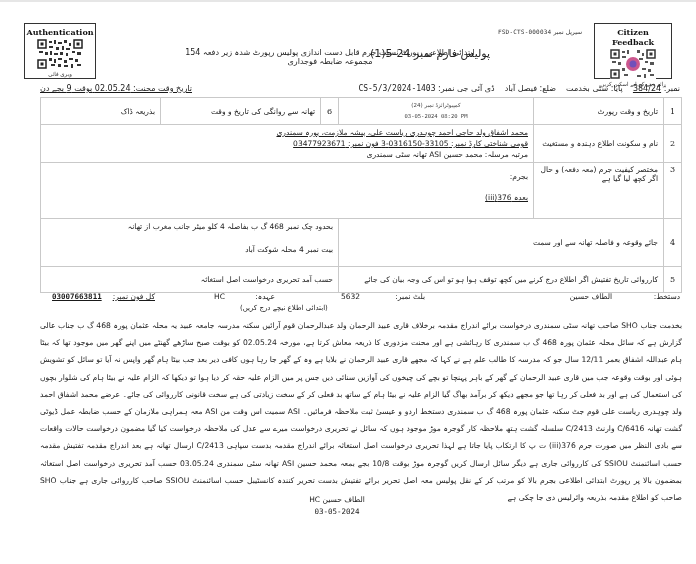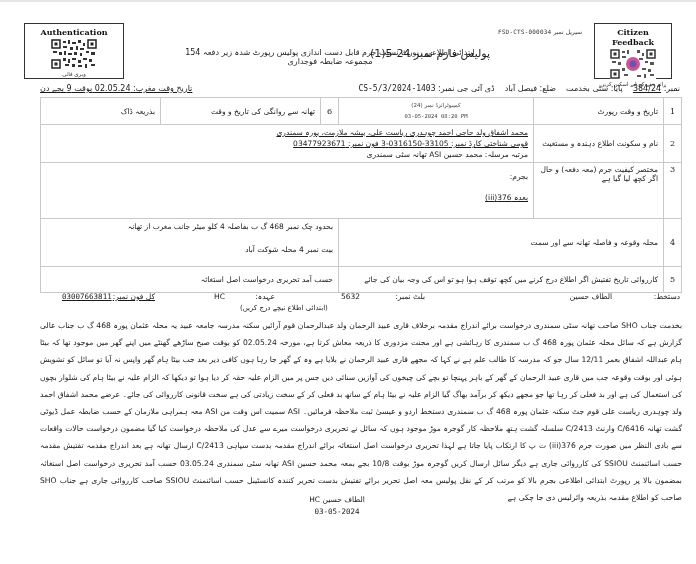--- a/index.html
+++ b/index.html
@@ -12,7 +12,7 @@
   .qrbox .qr-title { font-family: "DejaVu Serif", serif; font-weight: bold; font-size: 8px; margin-top: 3px; color: #111; }
   .qrbox .qr-code { margin: 2px auto 0; width: 46px; height: 30px; position: relative; }
   .qrbox .qr-caption { font-size: 5.5px; color: #333; margin-top: 2px; direction: rtl; }
-  .qr-auth { left: 24px; top: 23px; width: 100px; height: 56px; }
+  .qr-auth { left: 24px; top: 23px; width: 72px; height: 56px; }
   .qr-citizen { left: 594px; top: 23px; width: 78px; height: 56px; }
 
   .rtl { direction: rtl; unicode-bidi: embed; }

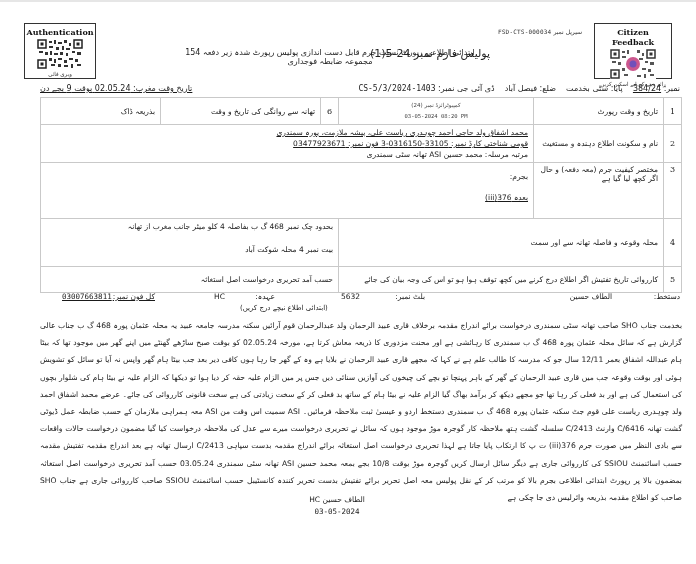--- a/index.html
+++ b/index.html
@@ -158,7 +158,7 @@
       <span class="mono" style="direction:ltr;unicode-bidi:embed;">CS-5/3/2024-1403</span>
     </div>
     <div class="left rtl u">
-      <span>تاریخ وقت مغرب:</span>
+      <span>تاریخ وقت محنت:</span>
       <span>02.05.24</span>
       <span>بوقت 9 بجے دن</span>
     </div>

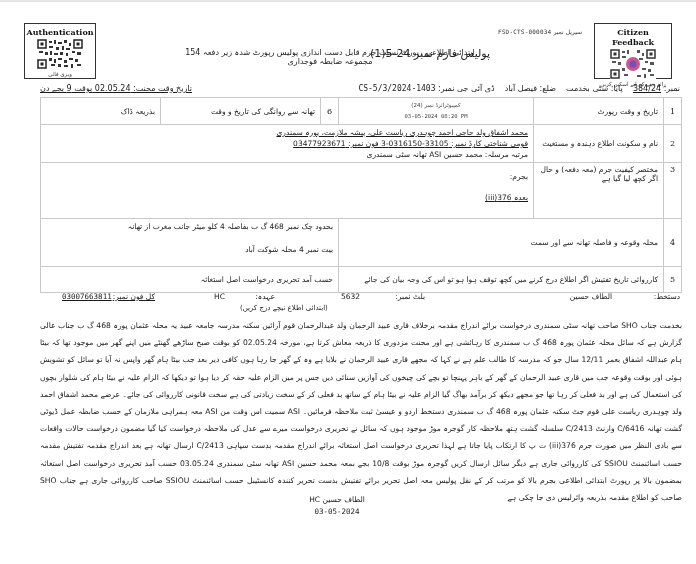--- a/index.html
+++ b/index.html
@@ -199,7 +199,7 @@
         <span class="vline">بحدود چک نمبر 468 گ ب بفاصلہ 4 کلو میٹر جانب مغرب از تھانہ</span>
         <span class="vline" style="margin-top:12px;">بیت نمبر 4 محلہ شوکت آباد</span>
       </td>
-      <td class="lbl" colspan="2" style="width:auto;">محلہ وقوعہ و فاصلہ تھانہ سے اور سمت</td>
+      <td class="lbl" colspan="2" style="width:auto;">جائے وقوعہ و فاصلہ تھانہ سے اور سمت</td>
       <td class="num">4</td>
     </tr>
     <tr style="height:26px;">

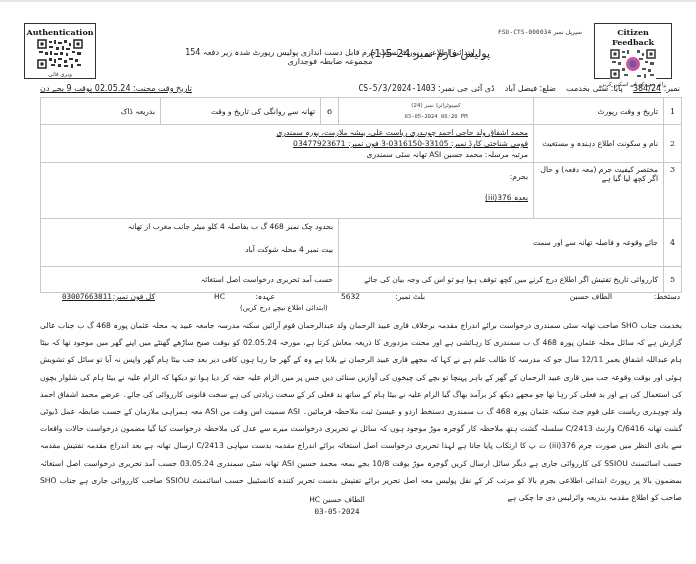--- a/index.html
+++ b/index.html
@@ -219,7 +219,7 @@
     <span class="rtl" style="right:405px;">عہدہ:</span>
     <span style="right:455px;">HC</span>
     <span class="rtl u" style="right:525px;">کل فون نمبر:</span>
-    <span class="u mono" style="left:22px;font-weight:normal;">03007663811</span>
+    <span class="u mono" style="left:12px;font-weight:bold;">03007663811</span>
   </div>
   <div class="abs sign-note">(ابتدائی اطلاع نیچے درج کریں)</div>
 

